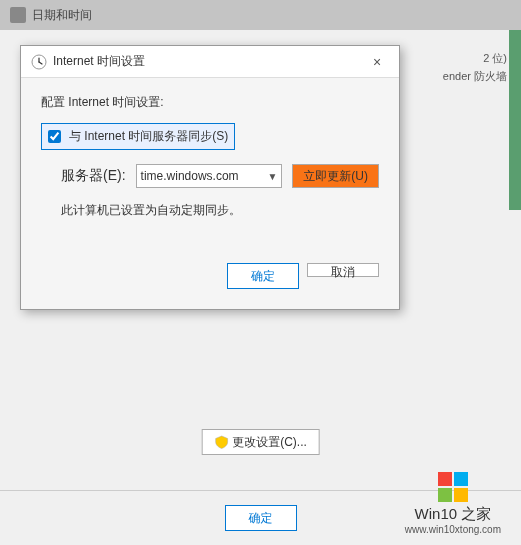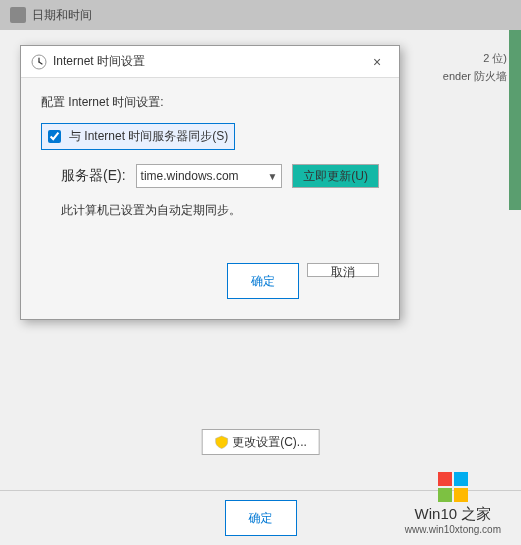--- a/index.html
+++ b/index.html
@@ -231,7 +231,7 @@
     .update-now-btn {
       height: 24px;
       padding: 0 10px;
-      background: #14b8a6;
+      background: #f97316;
       border: 1px solid #aaa;
       font-size: 12px;
       color: #333;

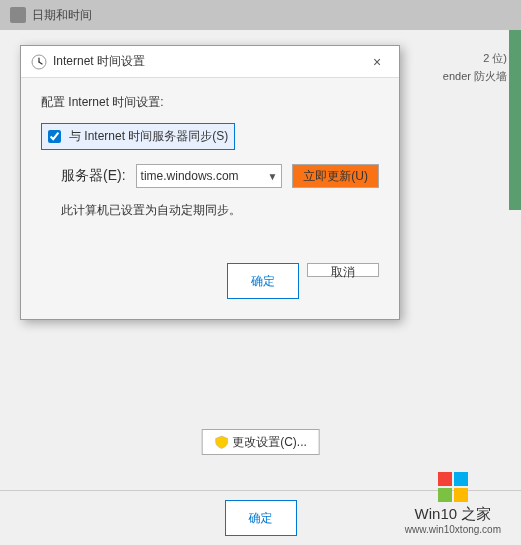--- a/index.html
+++ b/index.html
@@ -255,7 +255,7 @@
 
     .btn-ok {
       width: 72px;
-      height: 36px;
+      height: 26px;
       background: white;
       border: 1px solid #0078d4;
       color: #0078d4;

